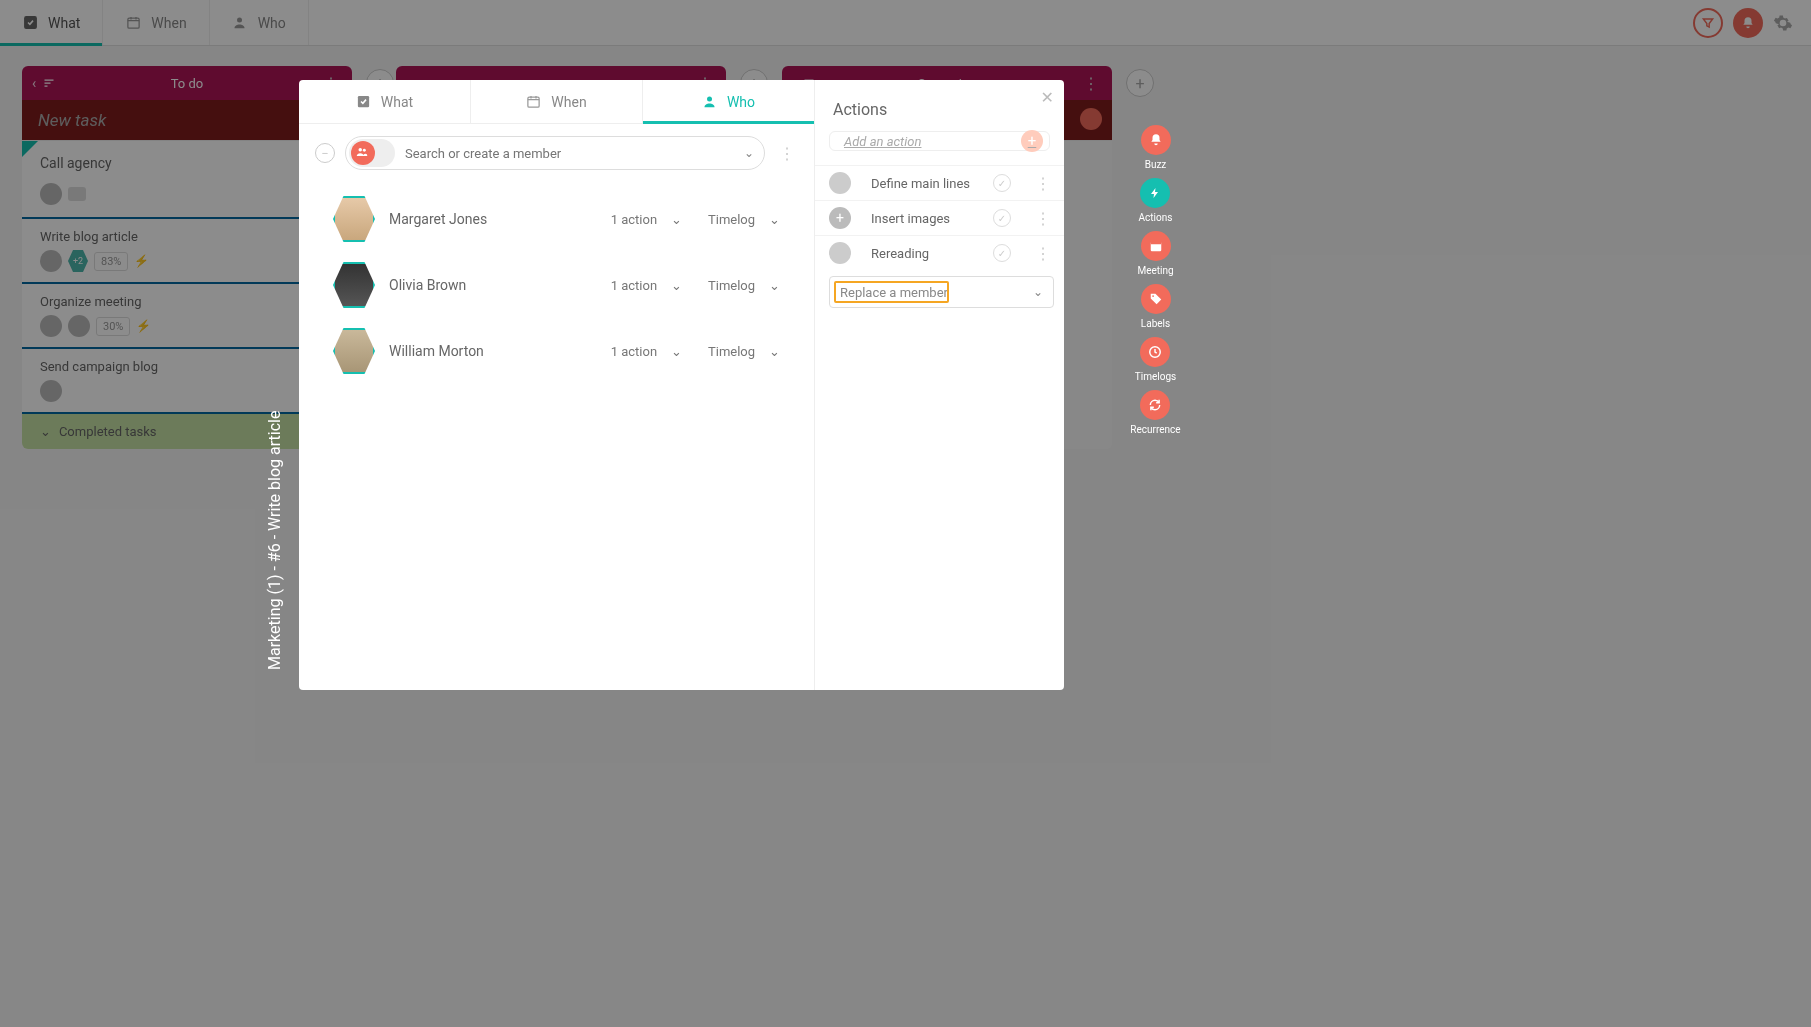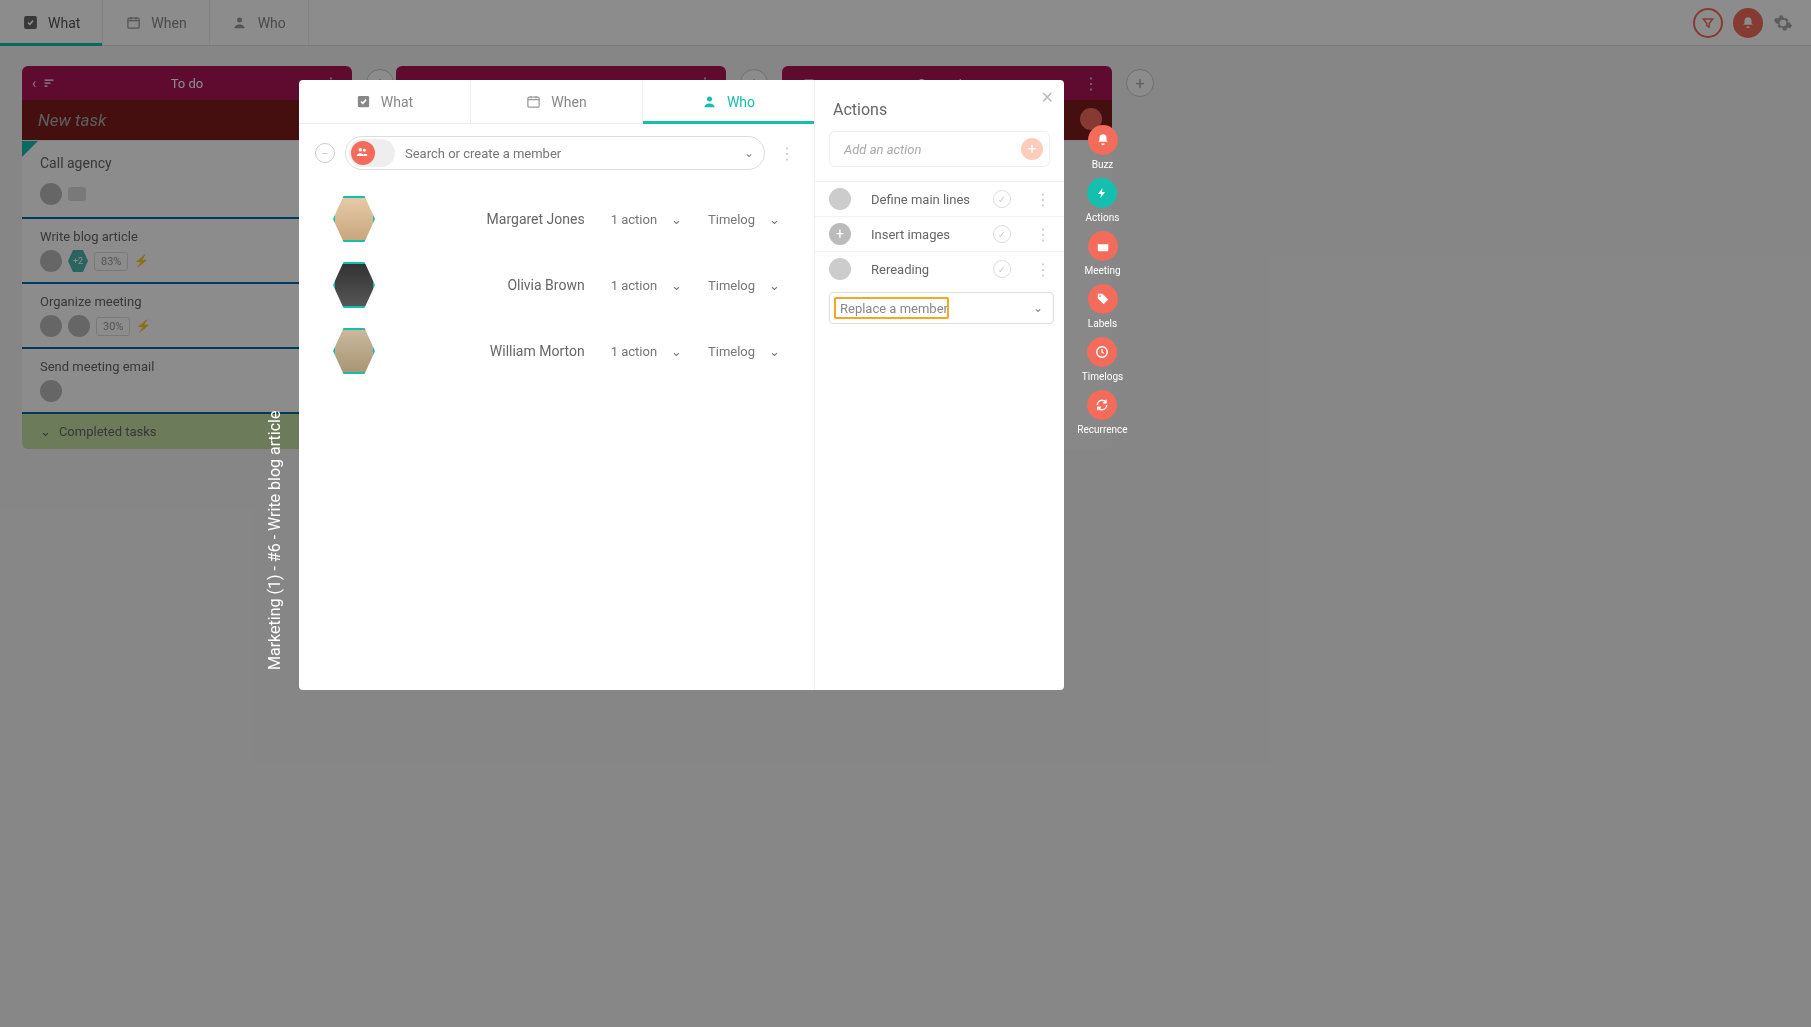--- a/index.html
+++ b/index.html
@@ -75,7 +75,7 @@
 .modal-right { flex: 1; display: flex; flex-direction: column; padding: 0; position: relative; }
 .close-x { position: absolute; right: 10px; top: 8px; color: #bbb; font-size: 16px; cursor: pointer; }
 .actions-header { padding: 20px 18px 12px; font-size: 16px; color: #666; }
-.add-action-pill { margin: 0 14px 14px; height: 36px; border: 1px solid #eee; border-radius: 6px; display: flex; align-items: center; padding: 0 6px 0 14px; color: #aaa; font-size: 13px; font-style: italic; }
+.add-action-pill { margin: 0 14px 14px; height: 20px; border: 1px solid #eee; border-radius: 6px; display: flex; align-items: center; padding: 0 6px 0 14px; color: #aaa; font-size: 13px; font-style: italic; text-decoration: underline; }
 .add-action-plus { margin-left: auto; width: 22px; height: 22px; border-radius: 50%; background: #ffccbc; color: #fff; display: flex; align-items: center; justify-content: center; font-size: 15px; font-style: normal; }
 .action-item { display: flex; align-items: center; gap: 20px; padding: 6px 10px 6px 14px; font-size: 13px; color: #666; border-top: 1px solid #f2f2f2; }
 .action-ava { width: 22px; height: 22px; border-radius: 50%; background: #ccc; flex-shrink: 0; }

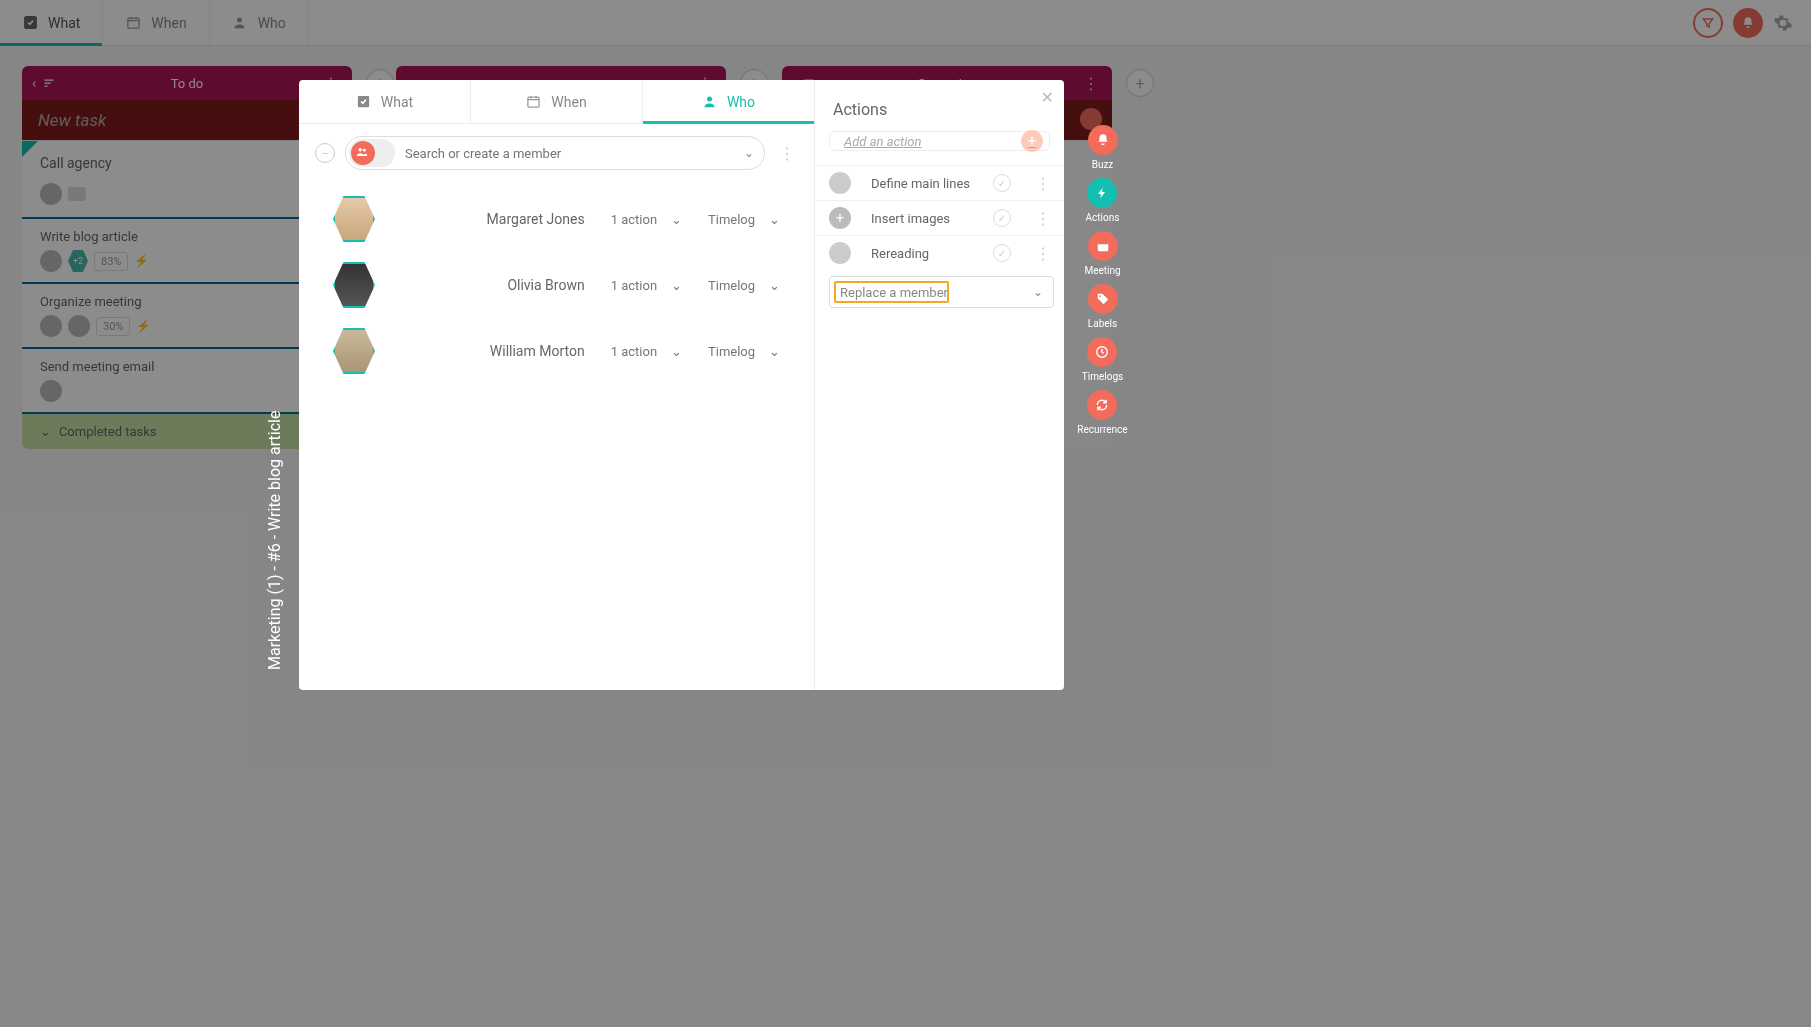--- a/index.html
+++ b/index.html
@@ -85,7 +85,7 @@
 .replace-highlight { position:absolute; left:4px; top:4px; bottom:4px; width: 115px; border:2px solid #f5a623; border-radius:2px; pointer-events:none; }
 
 
-.siderail { position: absolute; left: 1075px; top: 125px; width: 55px; display: flex; flex-direction: column; align-items: center; gap: 8px; }
+.siderail { position: absolute; left: 1128px; top: 125px; width: 55px; display: flex; flex-direction: column; align-items: center; gap: 8px; }
 .rail-item { display: flex; flex-direction: column; align-items: center; gap: 4px; }
 .rail-btn { width: 30px; height: 30px; border-radius: 50%; display:flex; align-items:center; justify-content:center; color:#fff; font-size:14px; cursor:pointer; }
 .rail-label { font-size: 10px; color: #fff; }

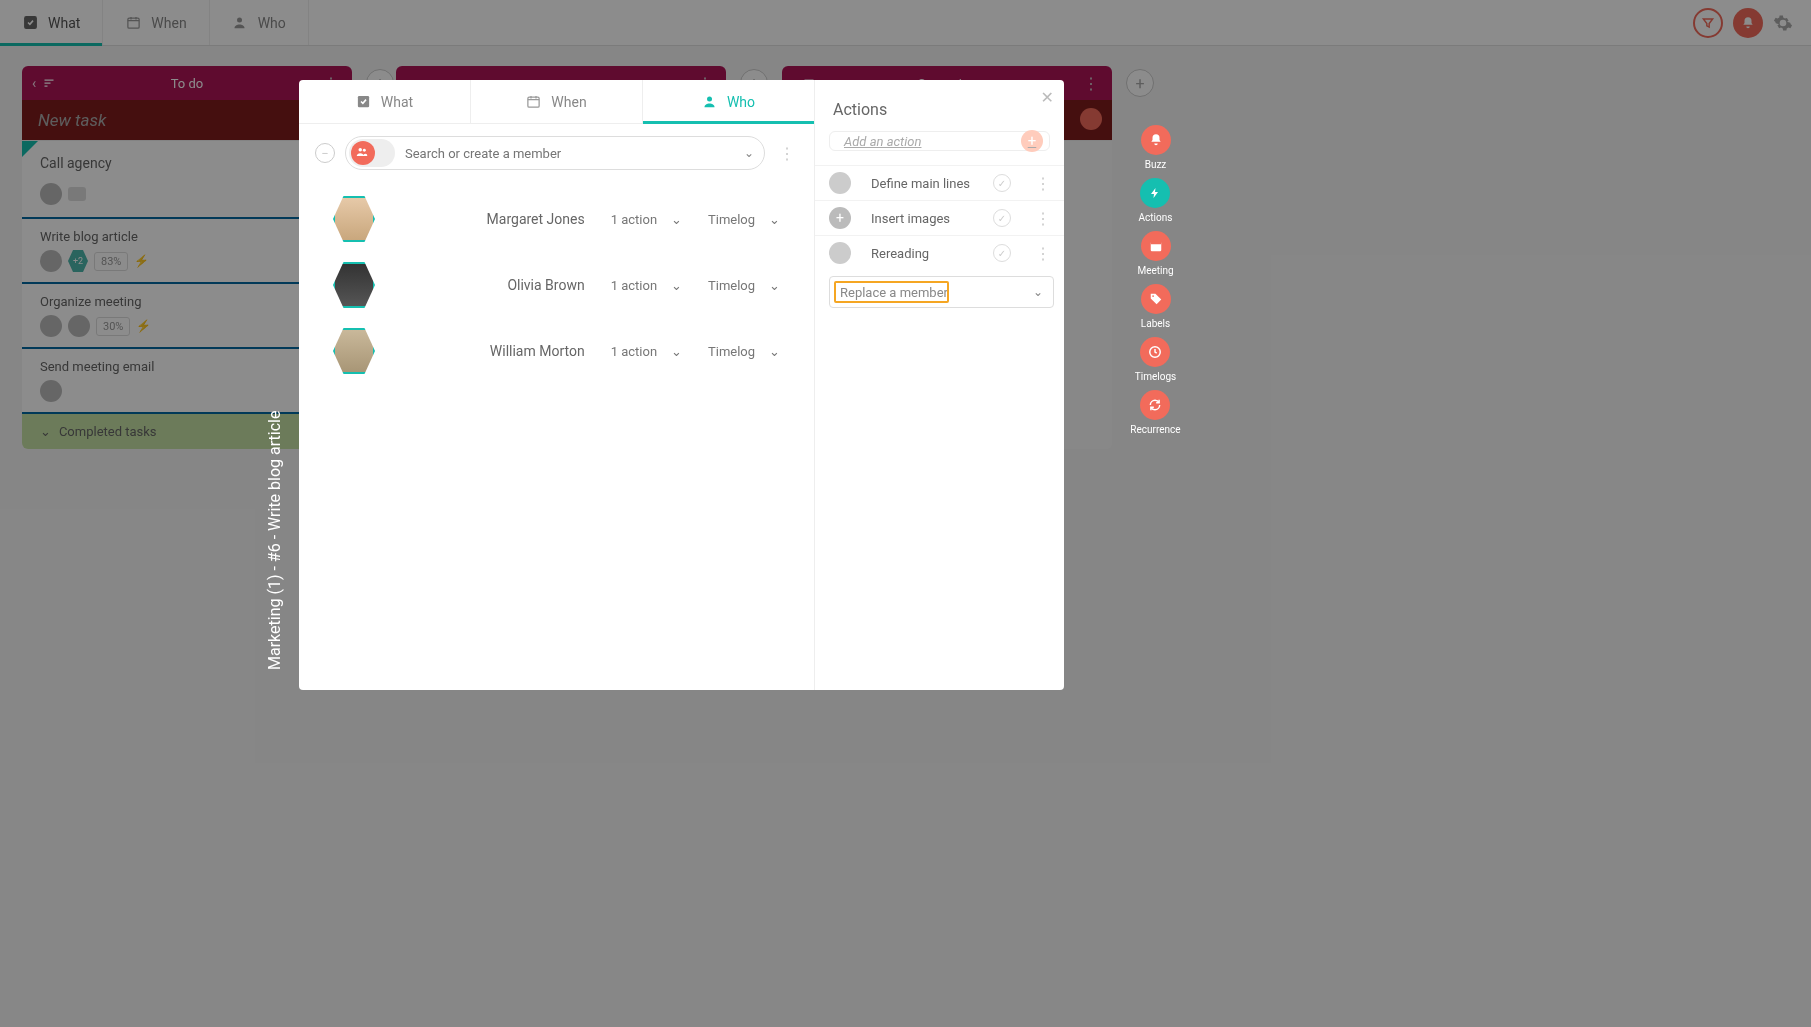--- a/index.html
+++ b/index.html
@@ -63,7 +63,7 @@
 .chevron-sm { color: #888; font-size: 12px; }
 .dots-v { color: #ccc; font-size: 16px; cursor: pointer; padding: 0 4px; letter-spacing: -1px; }
 .member-list { padding: 4px 0; }
-.member-row { display: flex; align-items: center; padding: 10px 34px; gap: 14px; text-align: right; }
+.member-row { display: flex; align-items: center; padding: 10px 34px; gap: 14px; }
 .hex-avatar { width: 42px; height: 46px; clip-path: polygon(25% 0, 75% 0, 100% 50%, 75% 100%, 25% 100%, 0 50%); background: #ccc; border: 2px solid #15bfb0; flex-shrink: 0; }
 .hex-avatar.a1{ background: linear-gradient(#e6c9a8,#c9a77d);} 
 .hex-avatar.a2{ background: linear-gradient(#333,#555);} 

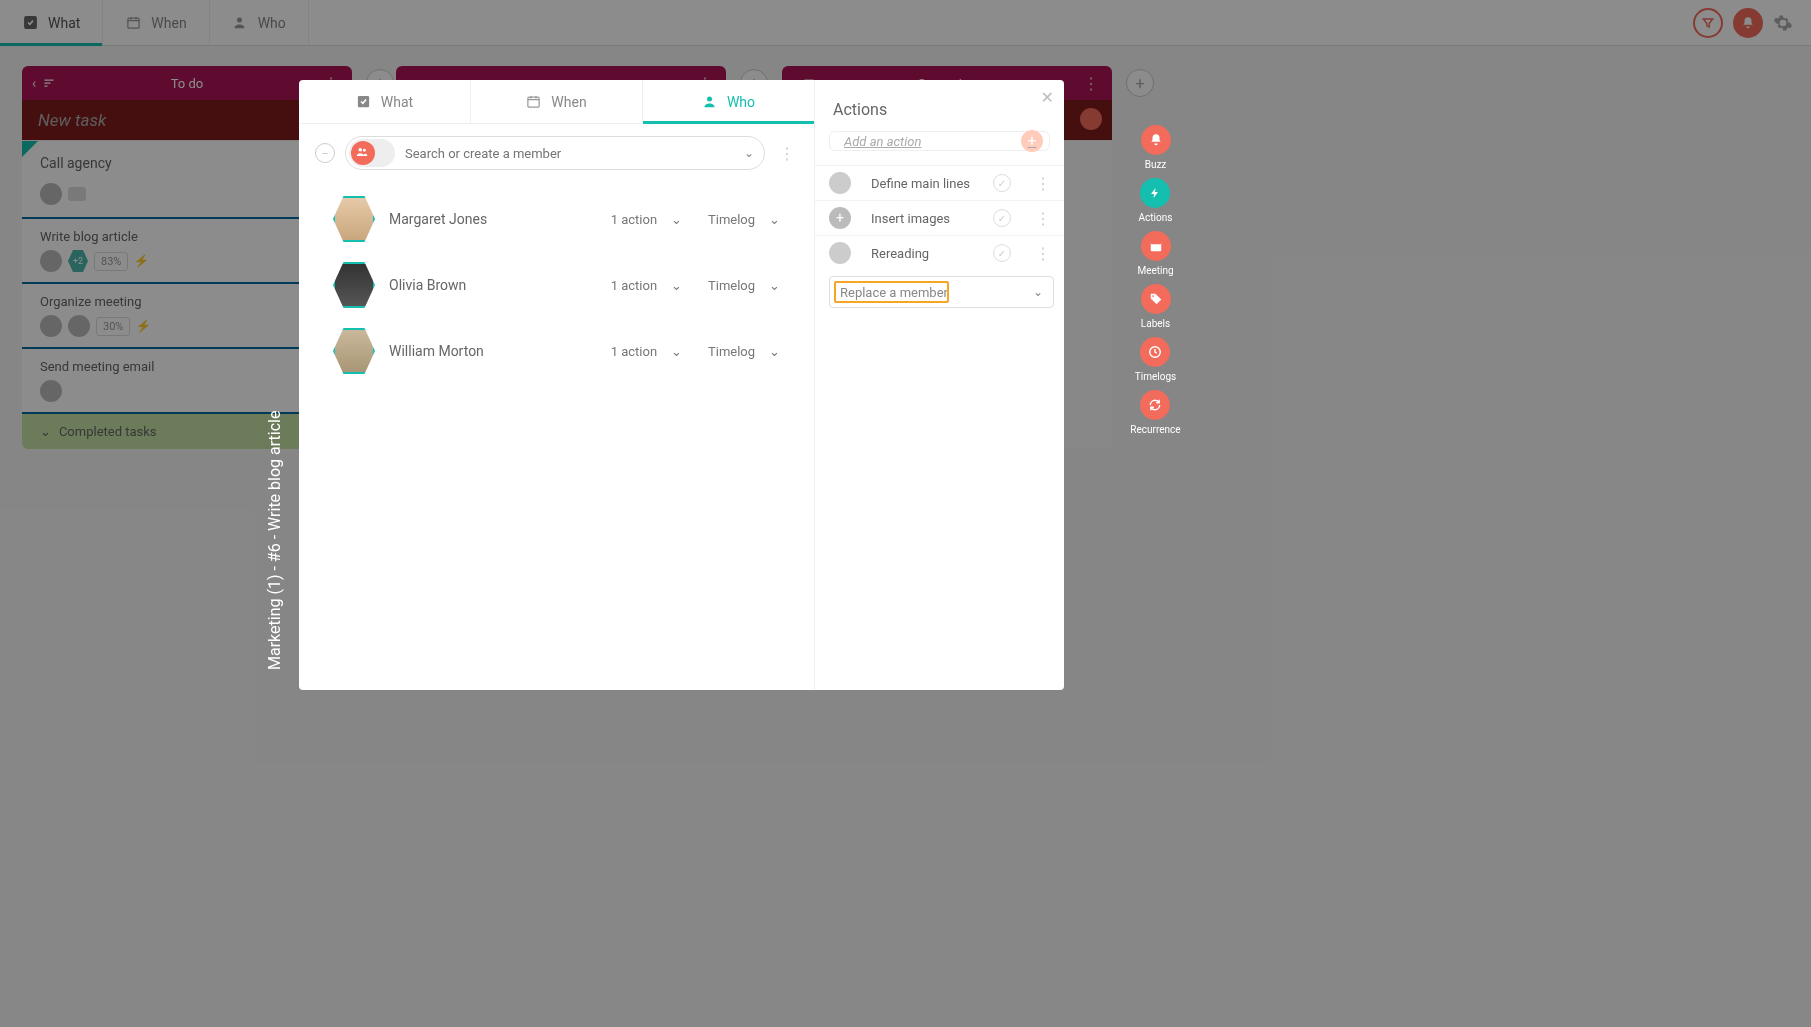--- a/index.html
+++ b/index.html
@@ -189,7 +189,7 @@
       </div>
     </div>
     <div class="task-card small">
-      <div class="task-title">Send meeting email</div>
+      <div class="task-title">Send campaign blog</div>
       <div class="task-meta">
         <div class="avatar-tiny"></div>
       </div>

